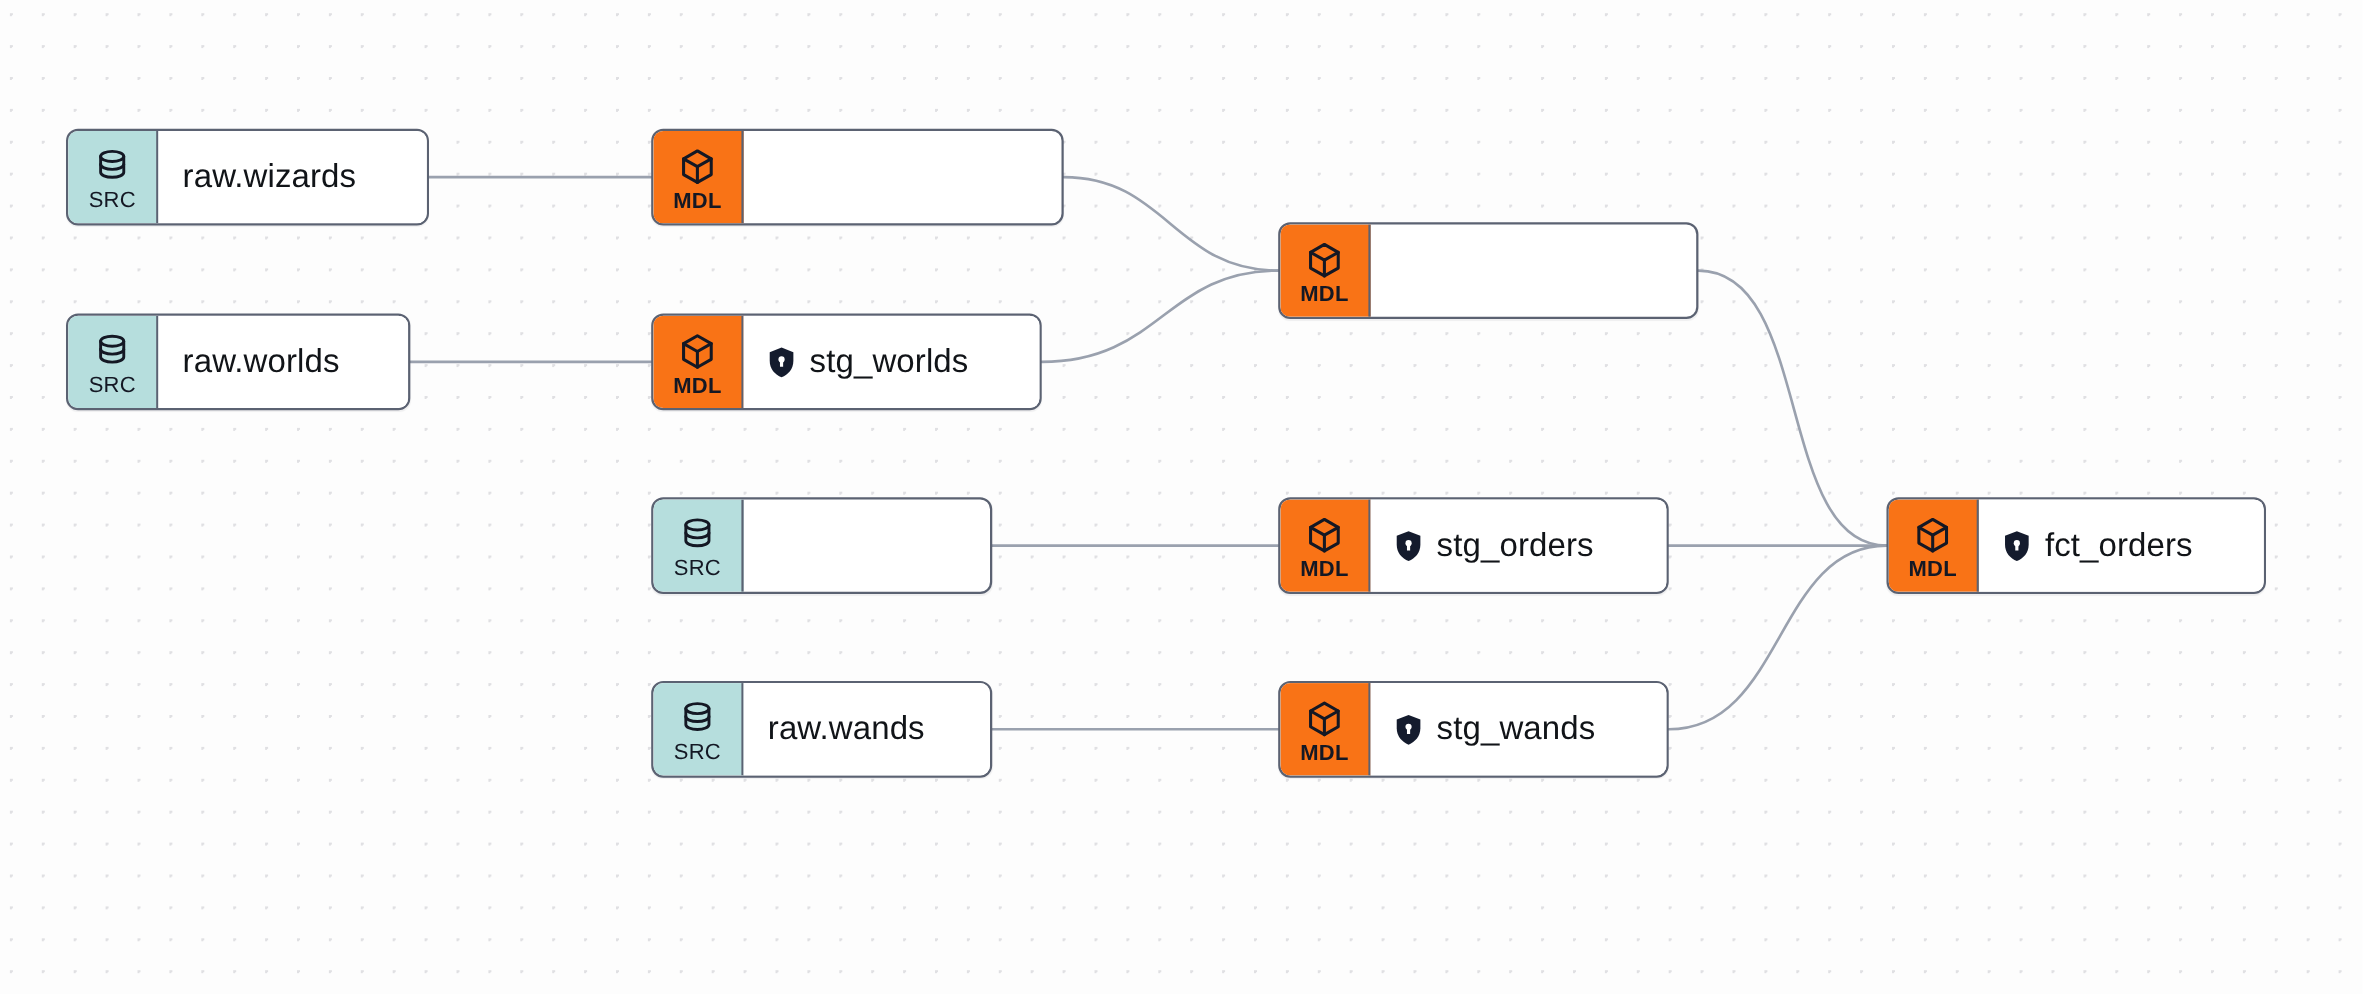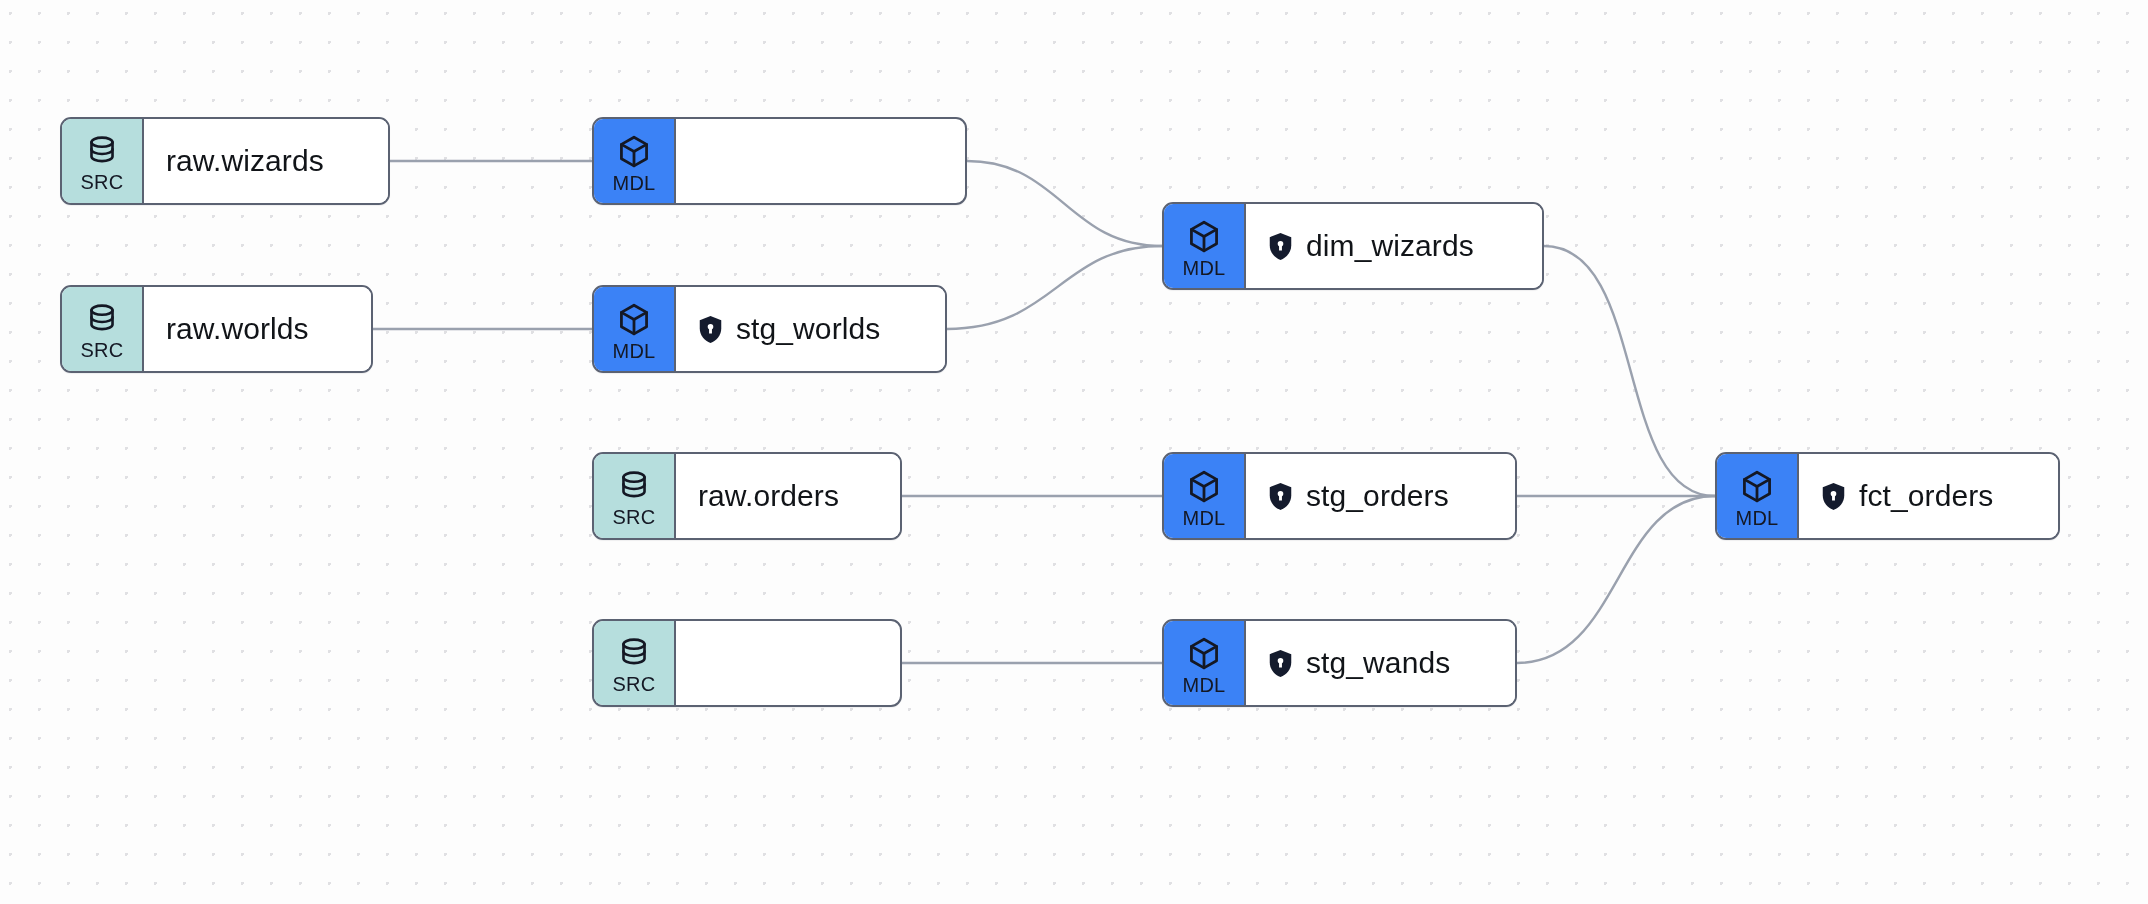--- a/index.html
+++ b/index.html
@@ -66,7 +66,7 @@
     padding-top: 4px;
   }
   .node.src .badge { background: #b6dedd; }
-  .node.mdl .badge { background: #3b82f6; }
+  .node.mdl .badge { background: #f97316; font-weight: bold; }
 
   .badge svg { display: block; }
 

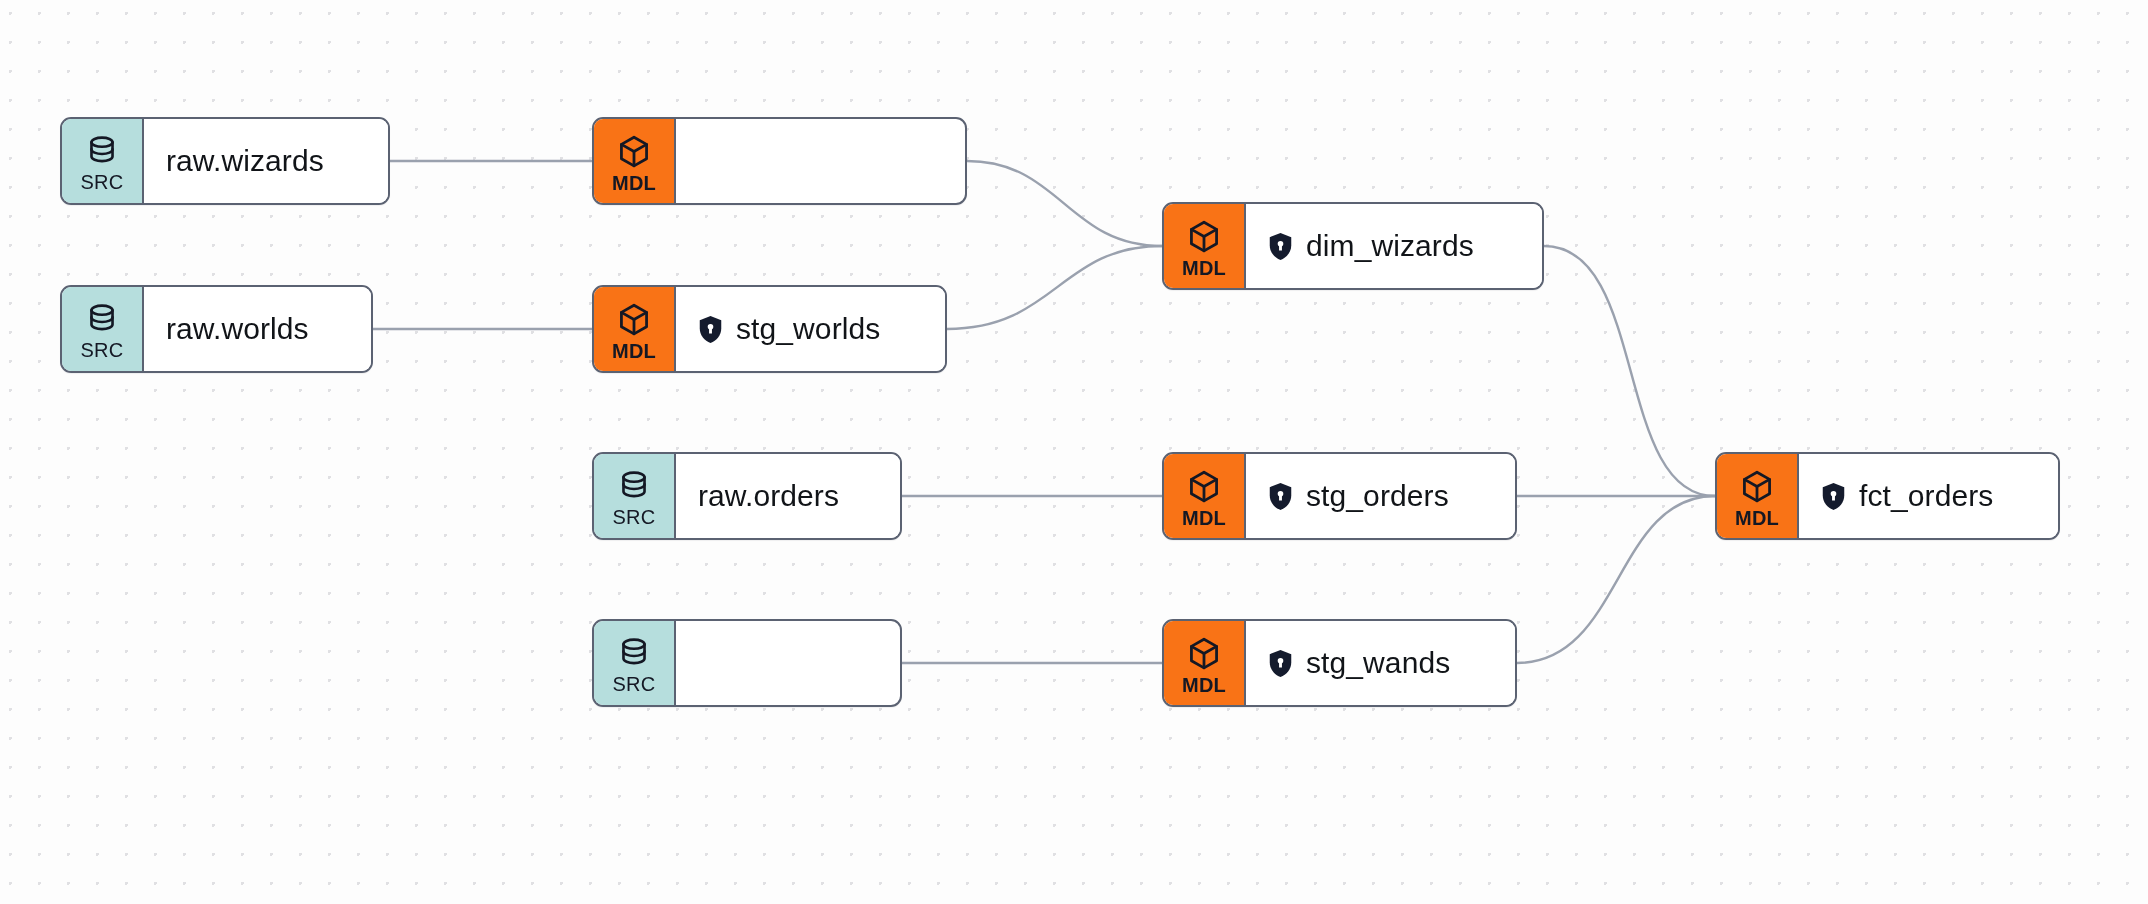--- a/index.html
+++ b/index.html
@@ -244,16 +244,6 @@
           </svg>
           <span class="badge-text">MDL</span>
         </div>
-        <div class="body">
-          <span style="display: flex;">
-            <svg class="shield" width="25" height="29" viewBox="0 0 20 23">
-              <path d="M10 0.7 L18.6 4.0 V10.4 C18.6 16.1 14.8 20.4 10 22.3 C5.2 20.4 1.4 16.1 1.4 10.4 V4.0 Z" fill="#141b2d"></path>
-              <circle cx="10" cy="9.3" r="2.25" fill="#ffffff"></circle>
-              <path d="M8.85 9.3 h2.3 v5.3 h-2.3 Z" fill="#ffffff"></path>
-            </svg>
-          </span>
-          <span class="label">dim_wizards</span>
-        </div>
       </div>
       <div class="node mdl" style="left: 1715px; top: 452px; width: 345px;">
         <div class="badge">

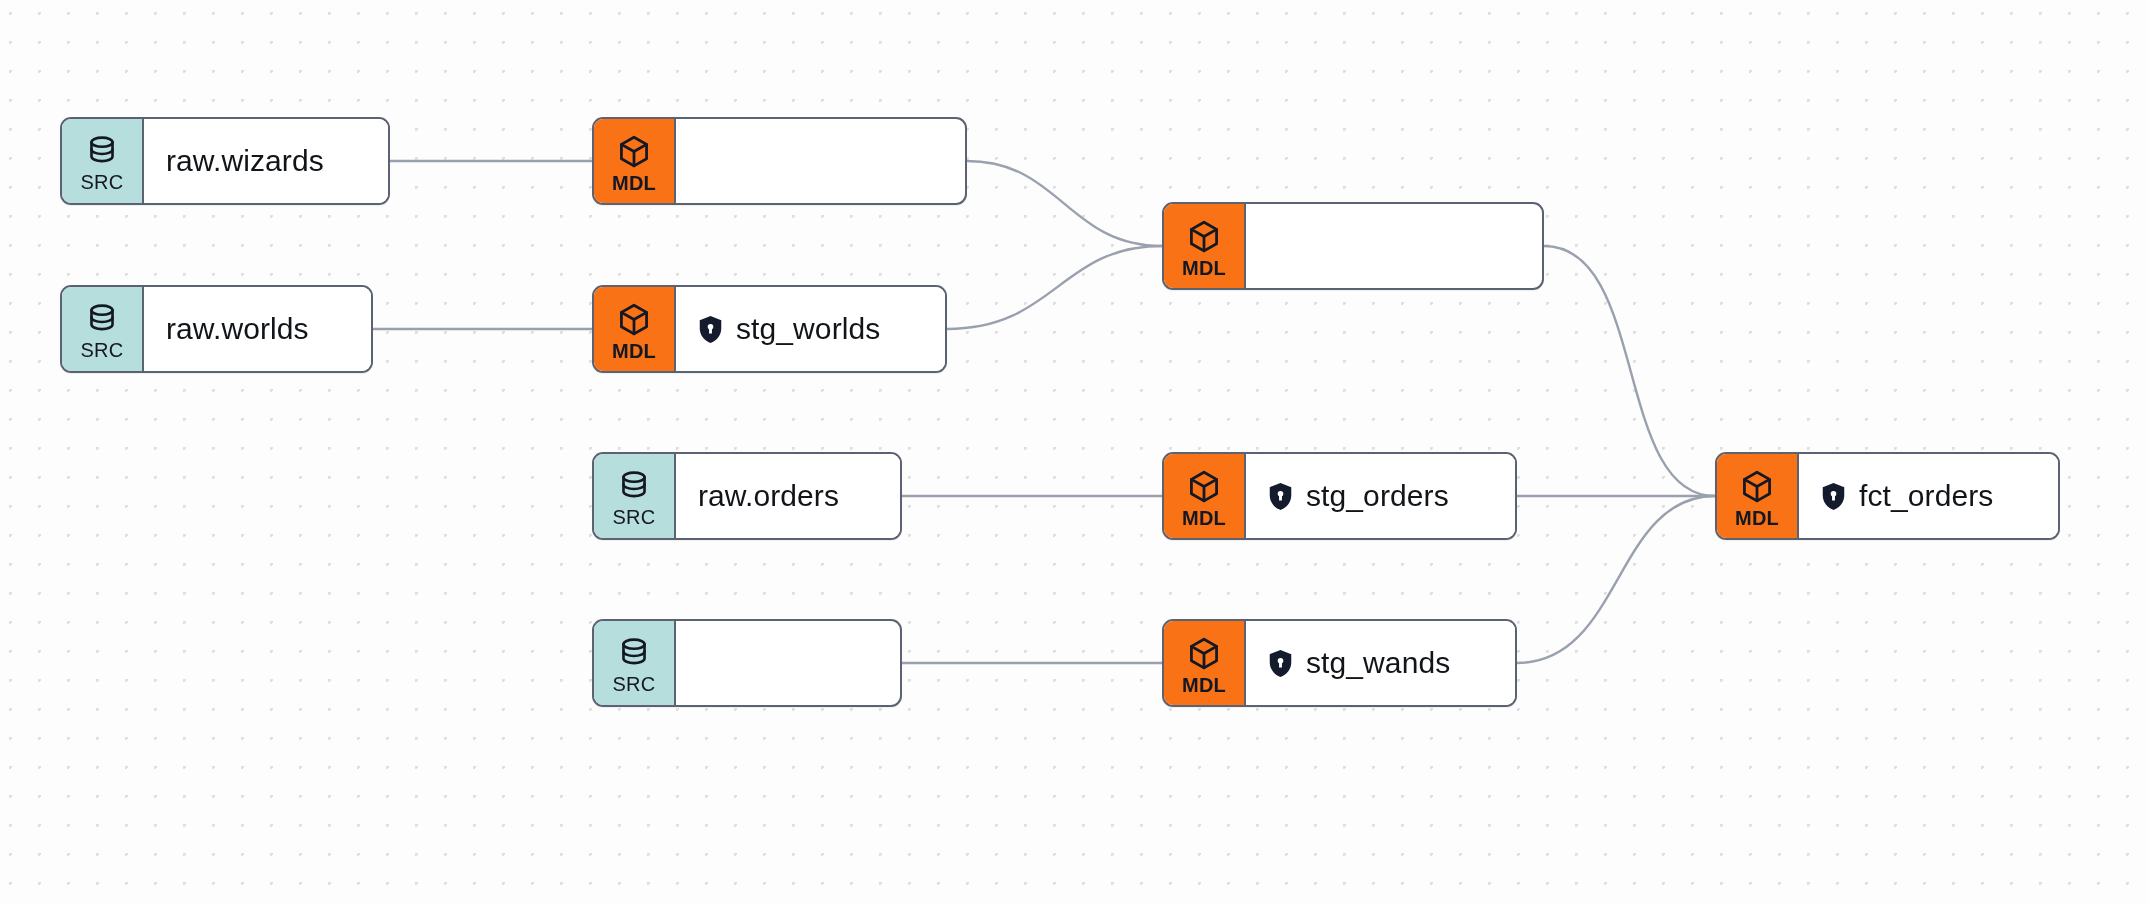--- a/index.html
+++ b/index.html
@@ -151,9 +151,6 @@
           </svg>
           <span class="badge-text">SRC</span>
         </div>
-        <div class="body">
-          <span class="label">raw.orders</span>
-        </div>
       </div>
       <div class="node src" style="left: 592px; top: 619px; width: 310px;">
         <div class="badge">

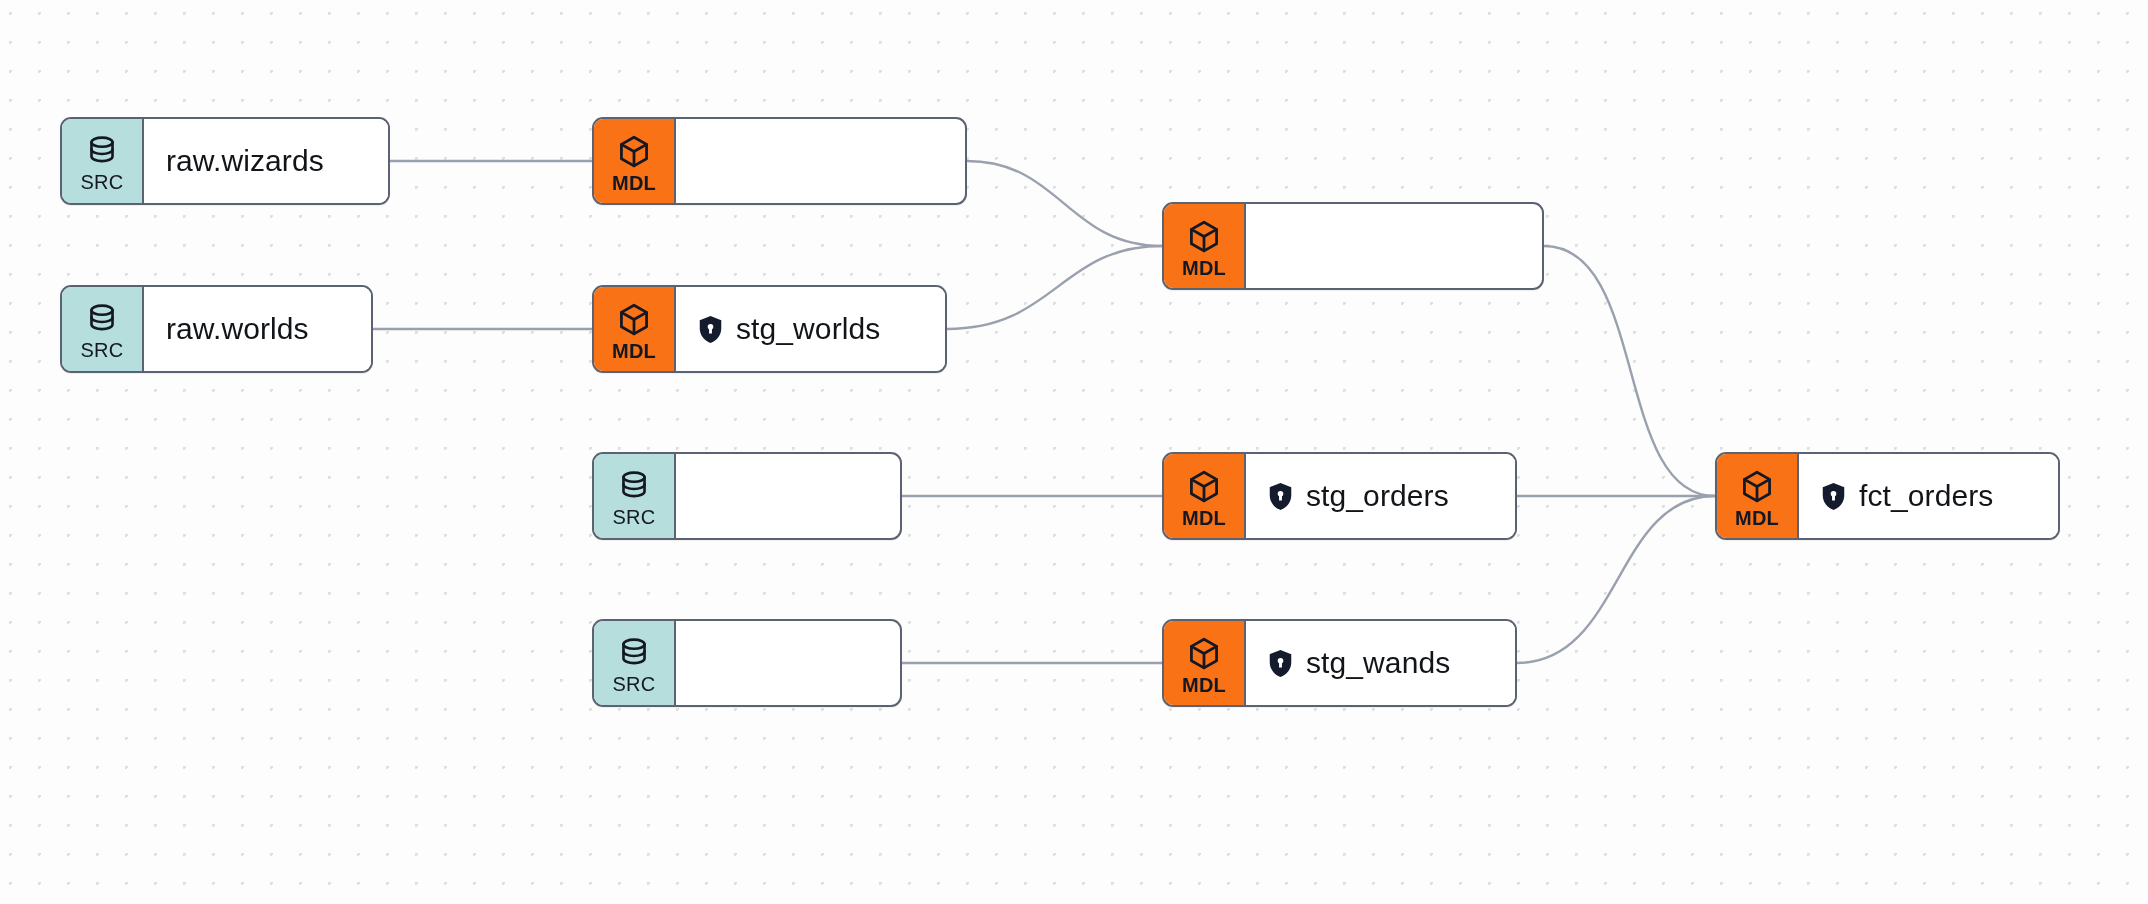--- a/index.html
+++ b/index.html
@@ -161,6 +161,9 @@
           </svg>
           <span class="badge-text">SRC</span>
         </div>
+        <div class="body">
+          <span class="label">raw.wands</span>
+        </div>
       </div>
       <div class="node mdl" style="left: 592px; top: 117px; width: 375px;">
         <div class="badge">

